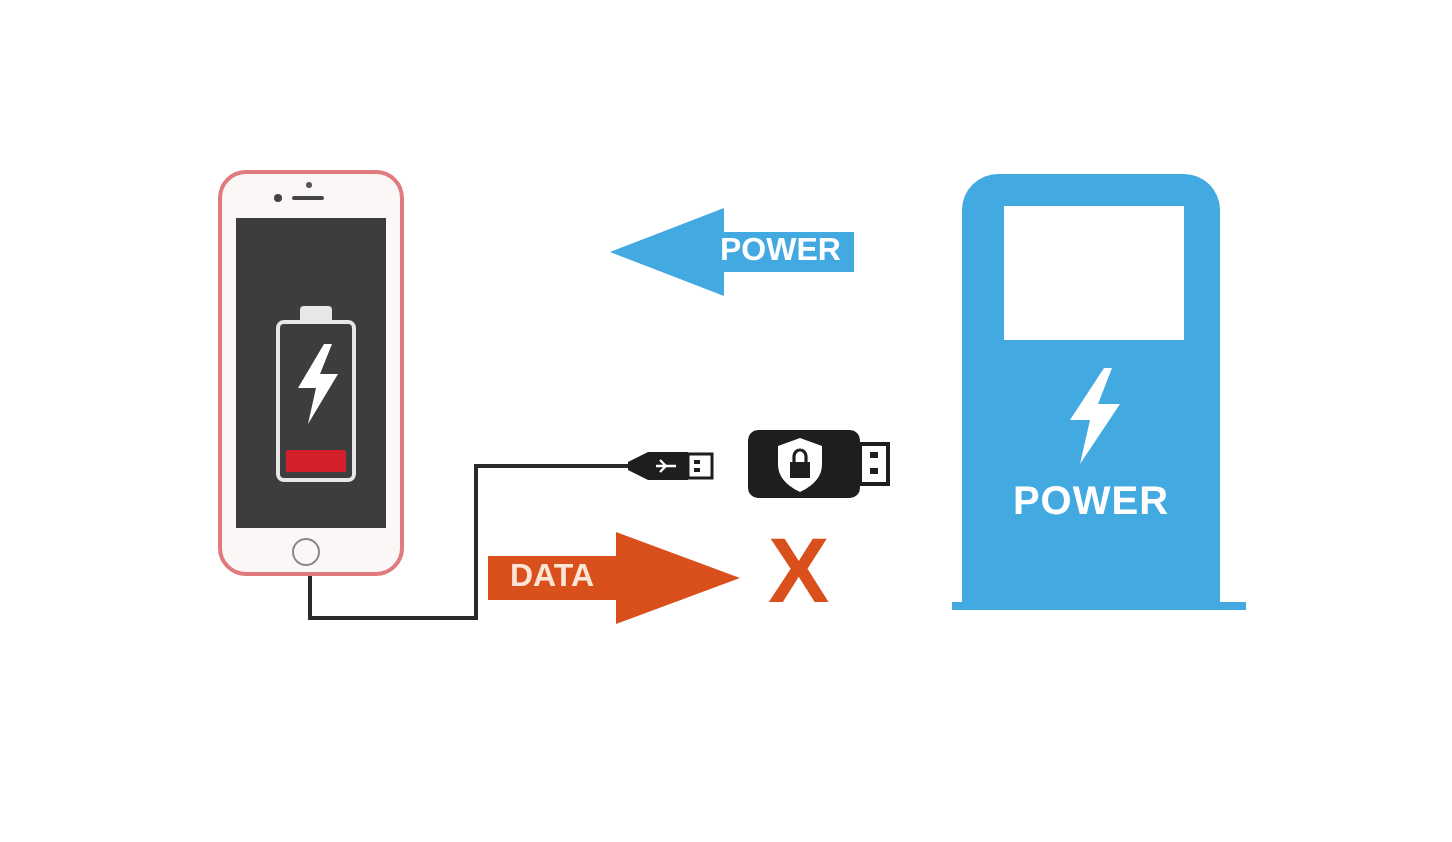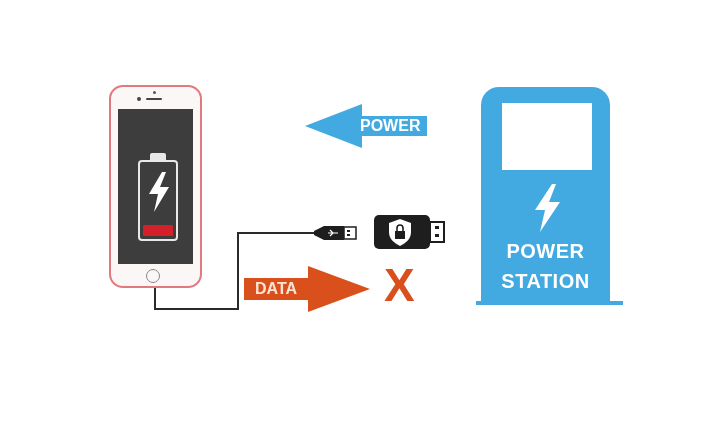--- a/index.html
+++ b/index.html
@@ -89,7 +89,6 @@
     <polygon points="20,0 3,26 13,26 8,48 28,18 17,18 24,0" fill="#ffffff"></polygon>
   </svg>
   <div class="abs station-text" style="top:153px">POWER</div>
-  <div class="abs station-text" style="top:183px">STATION</div>
 </div>
 <div class="abs station-base"></div>
 

